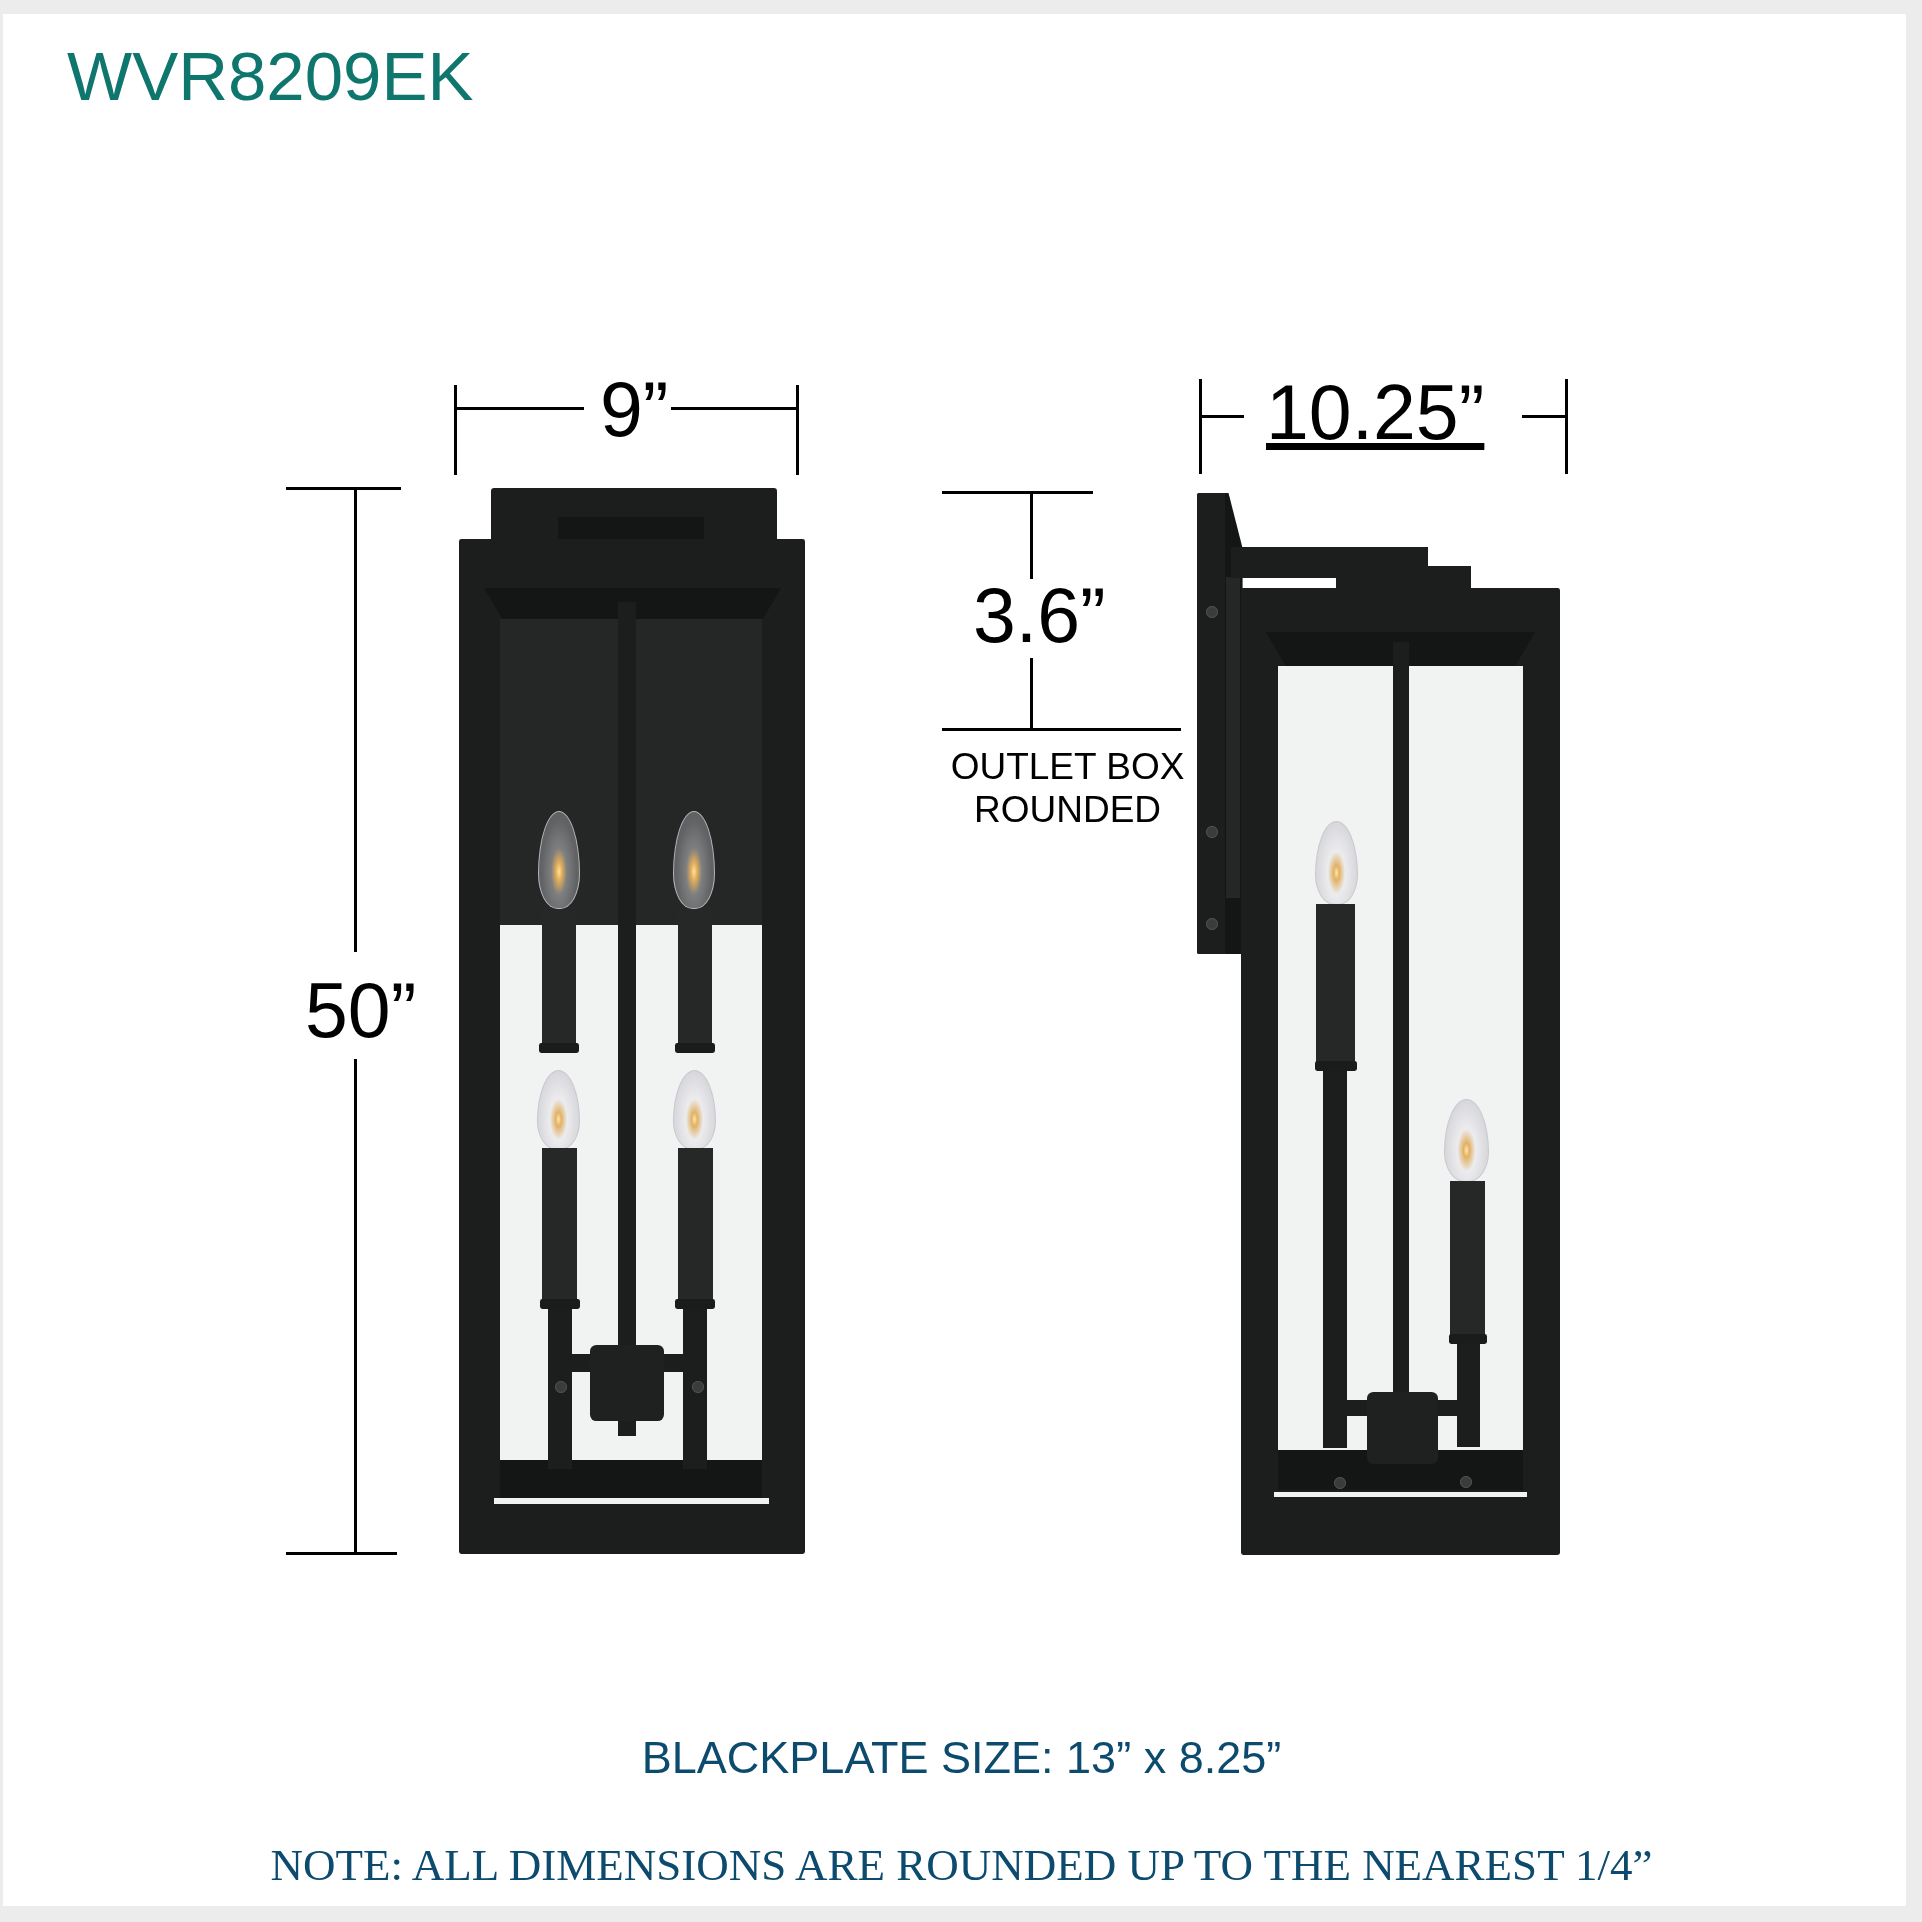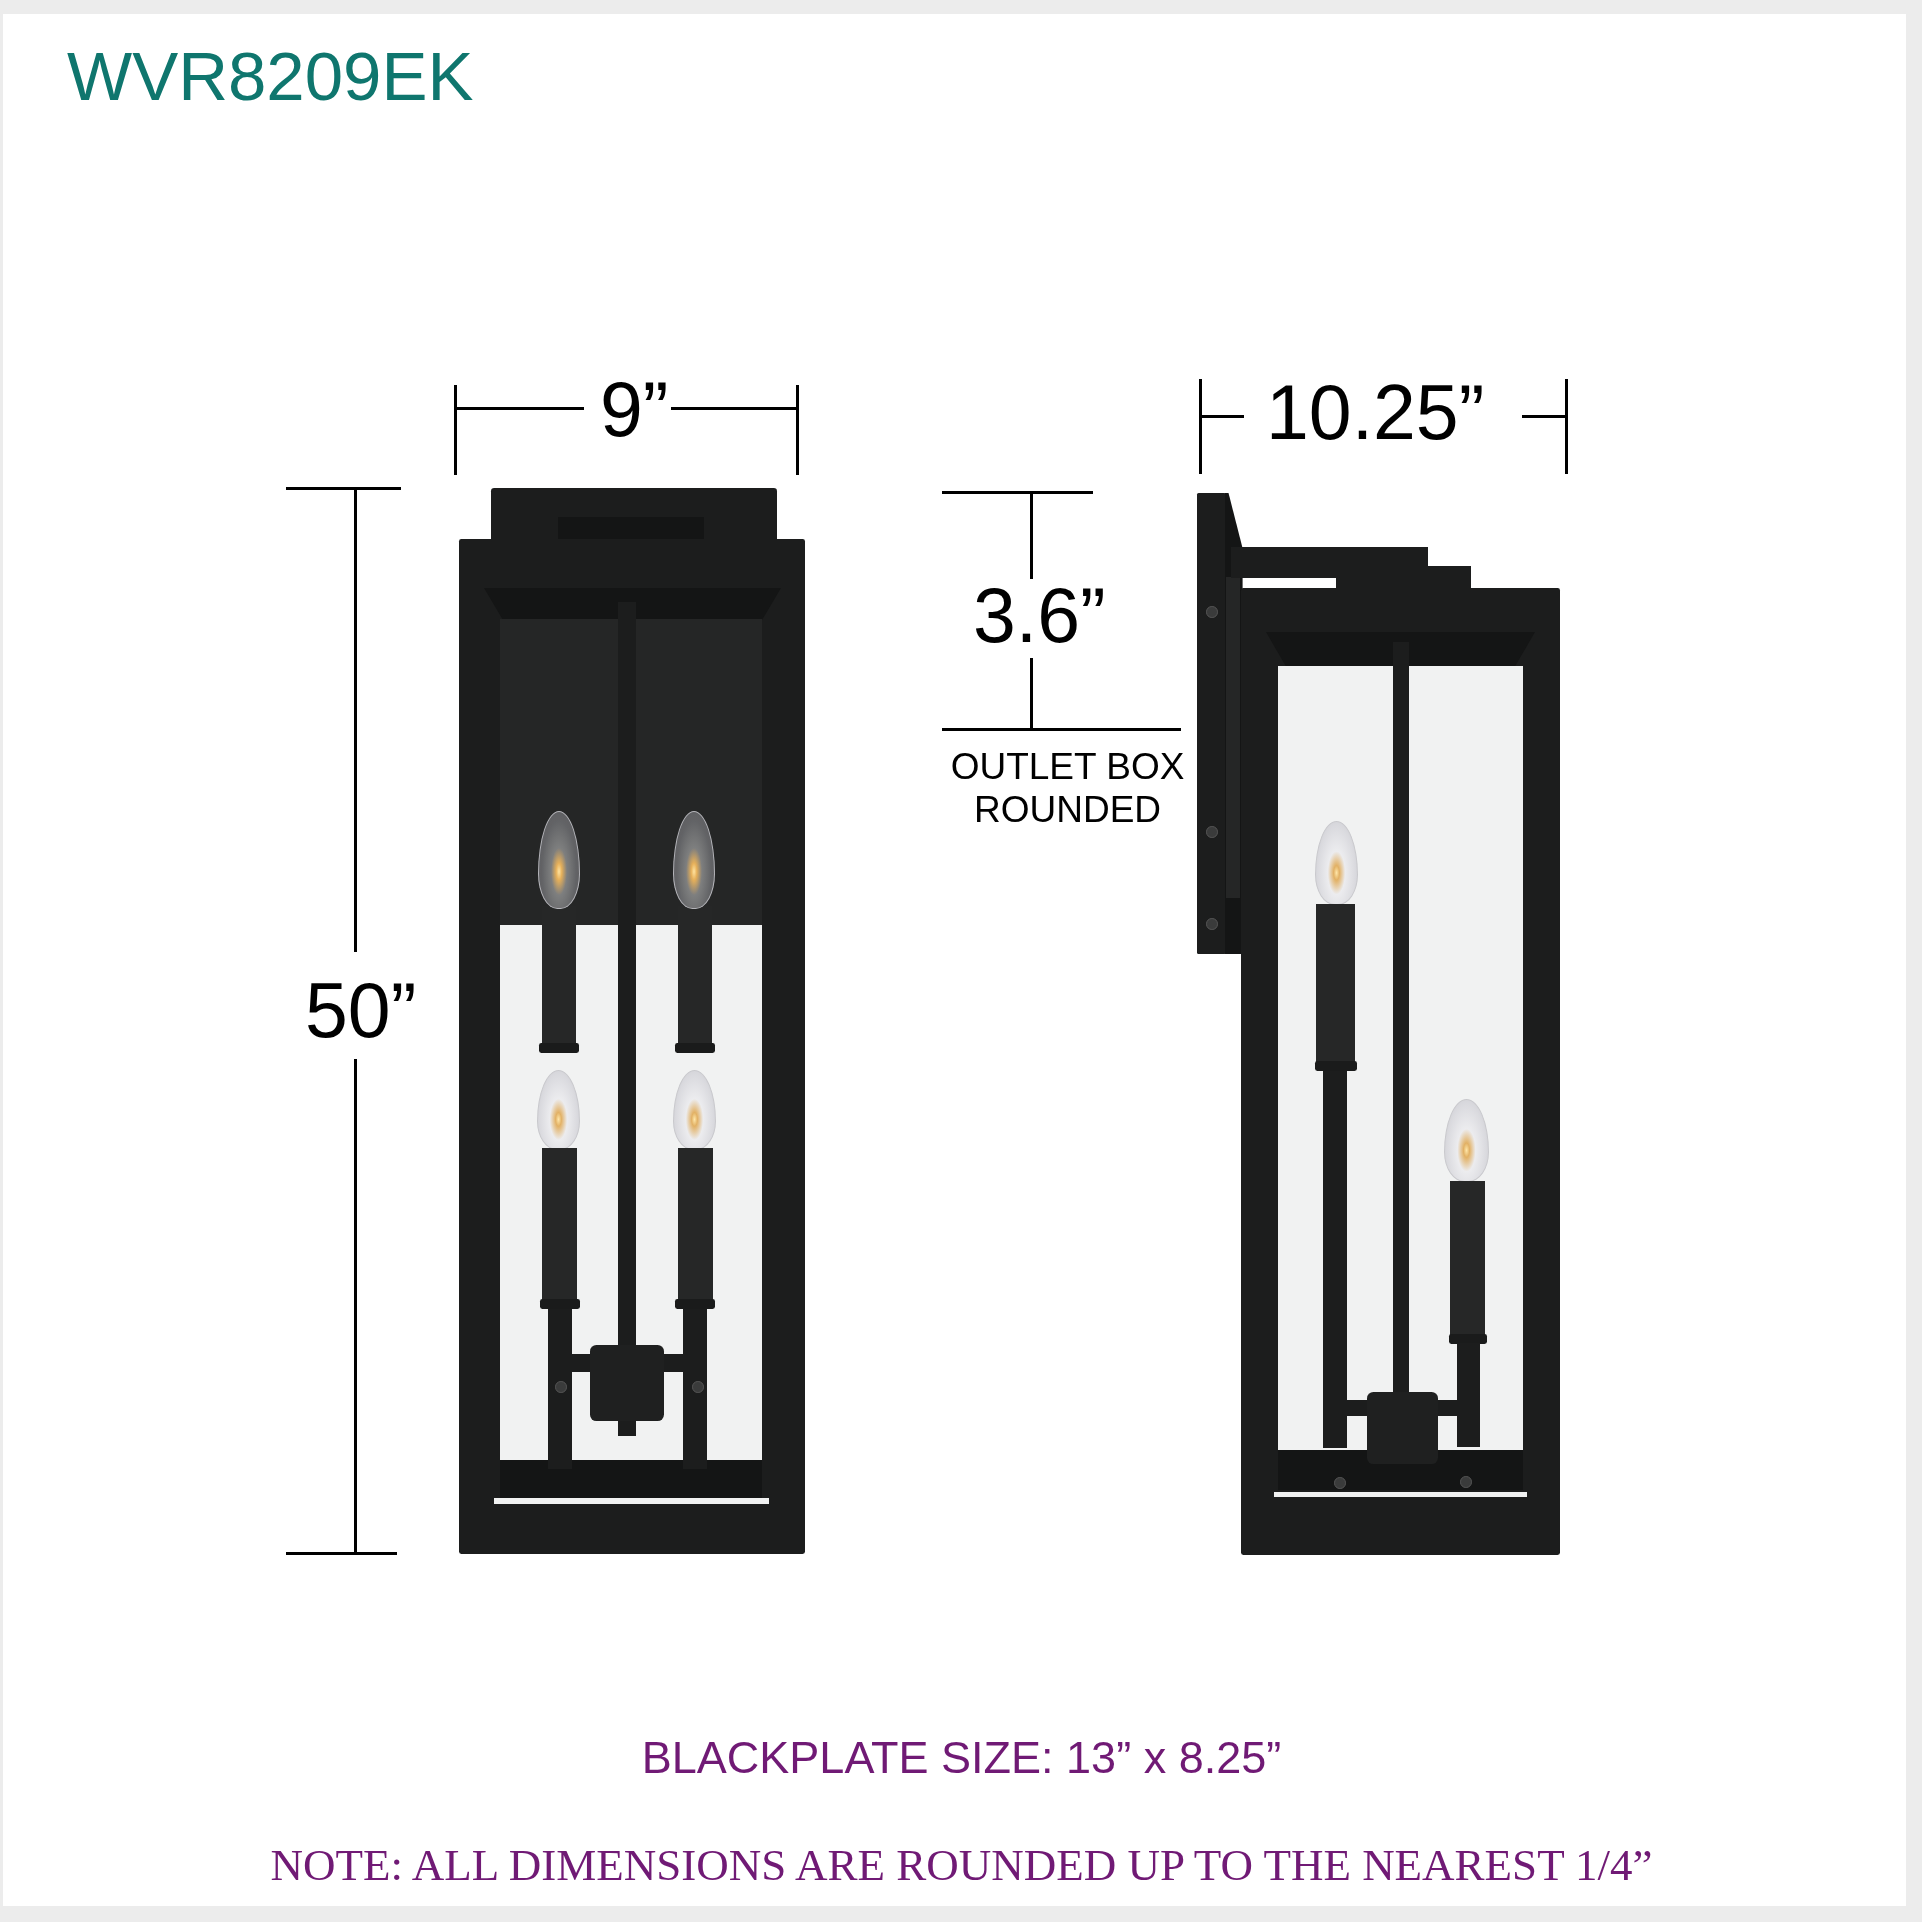--- a/index.html
+++ b/index.html
@@ -89,7 +89,7 @@
   <div class="line" style="left:1565px;top:379px;width:3.2px;height:95px;"></div>
   <div class="line" style="left:1201px;top:415px;width:43px;height:3.2px;"></div>
   <div class="line" style="left:1522px;top:415px;width:44px;height:3.2px;"></div>
-  <div class="abs dimtxt" style="left:1266px;top:374px;">10.25”</div>
+  <div class="abs dimtxt" style="left:1266px;top:374px;text-decoration:underline;">10.25”</div>
 </div>
 
 <div>

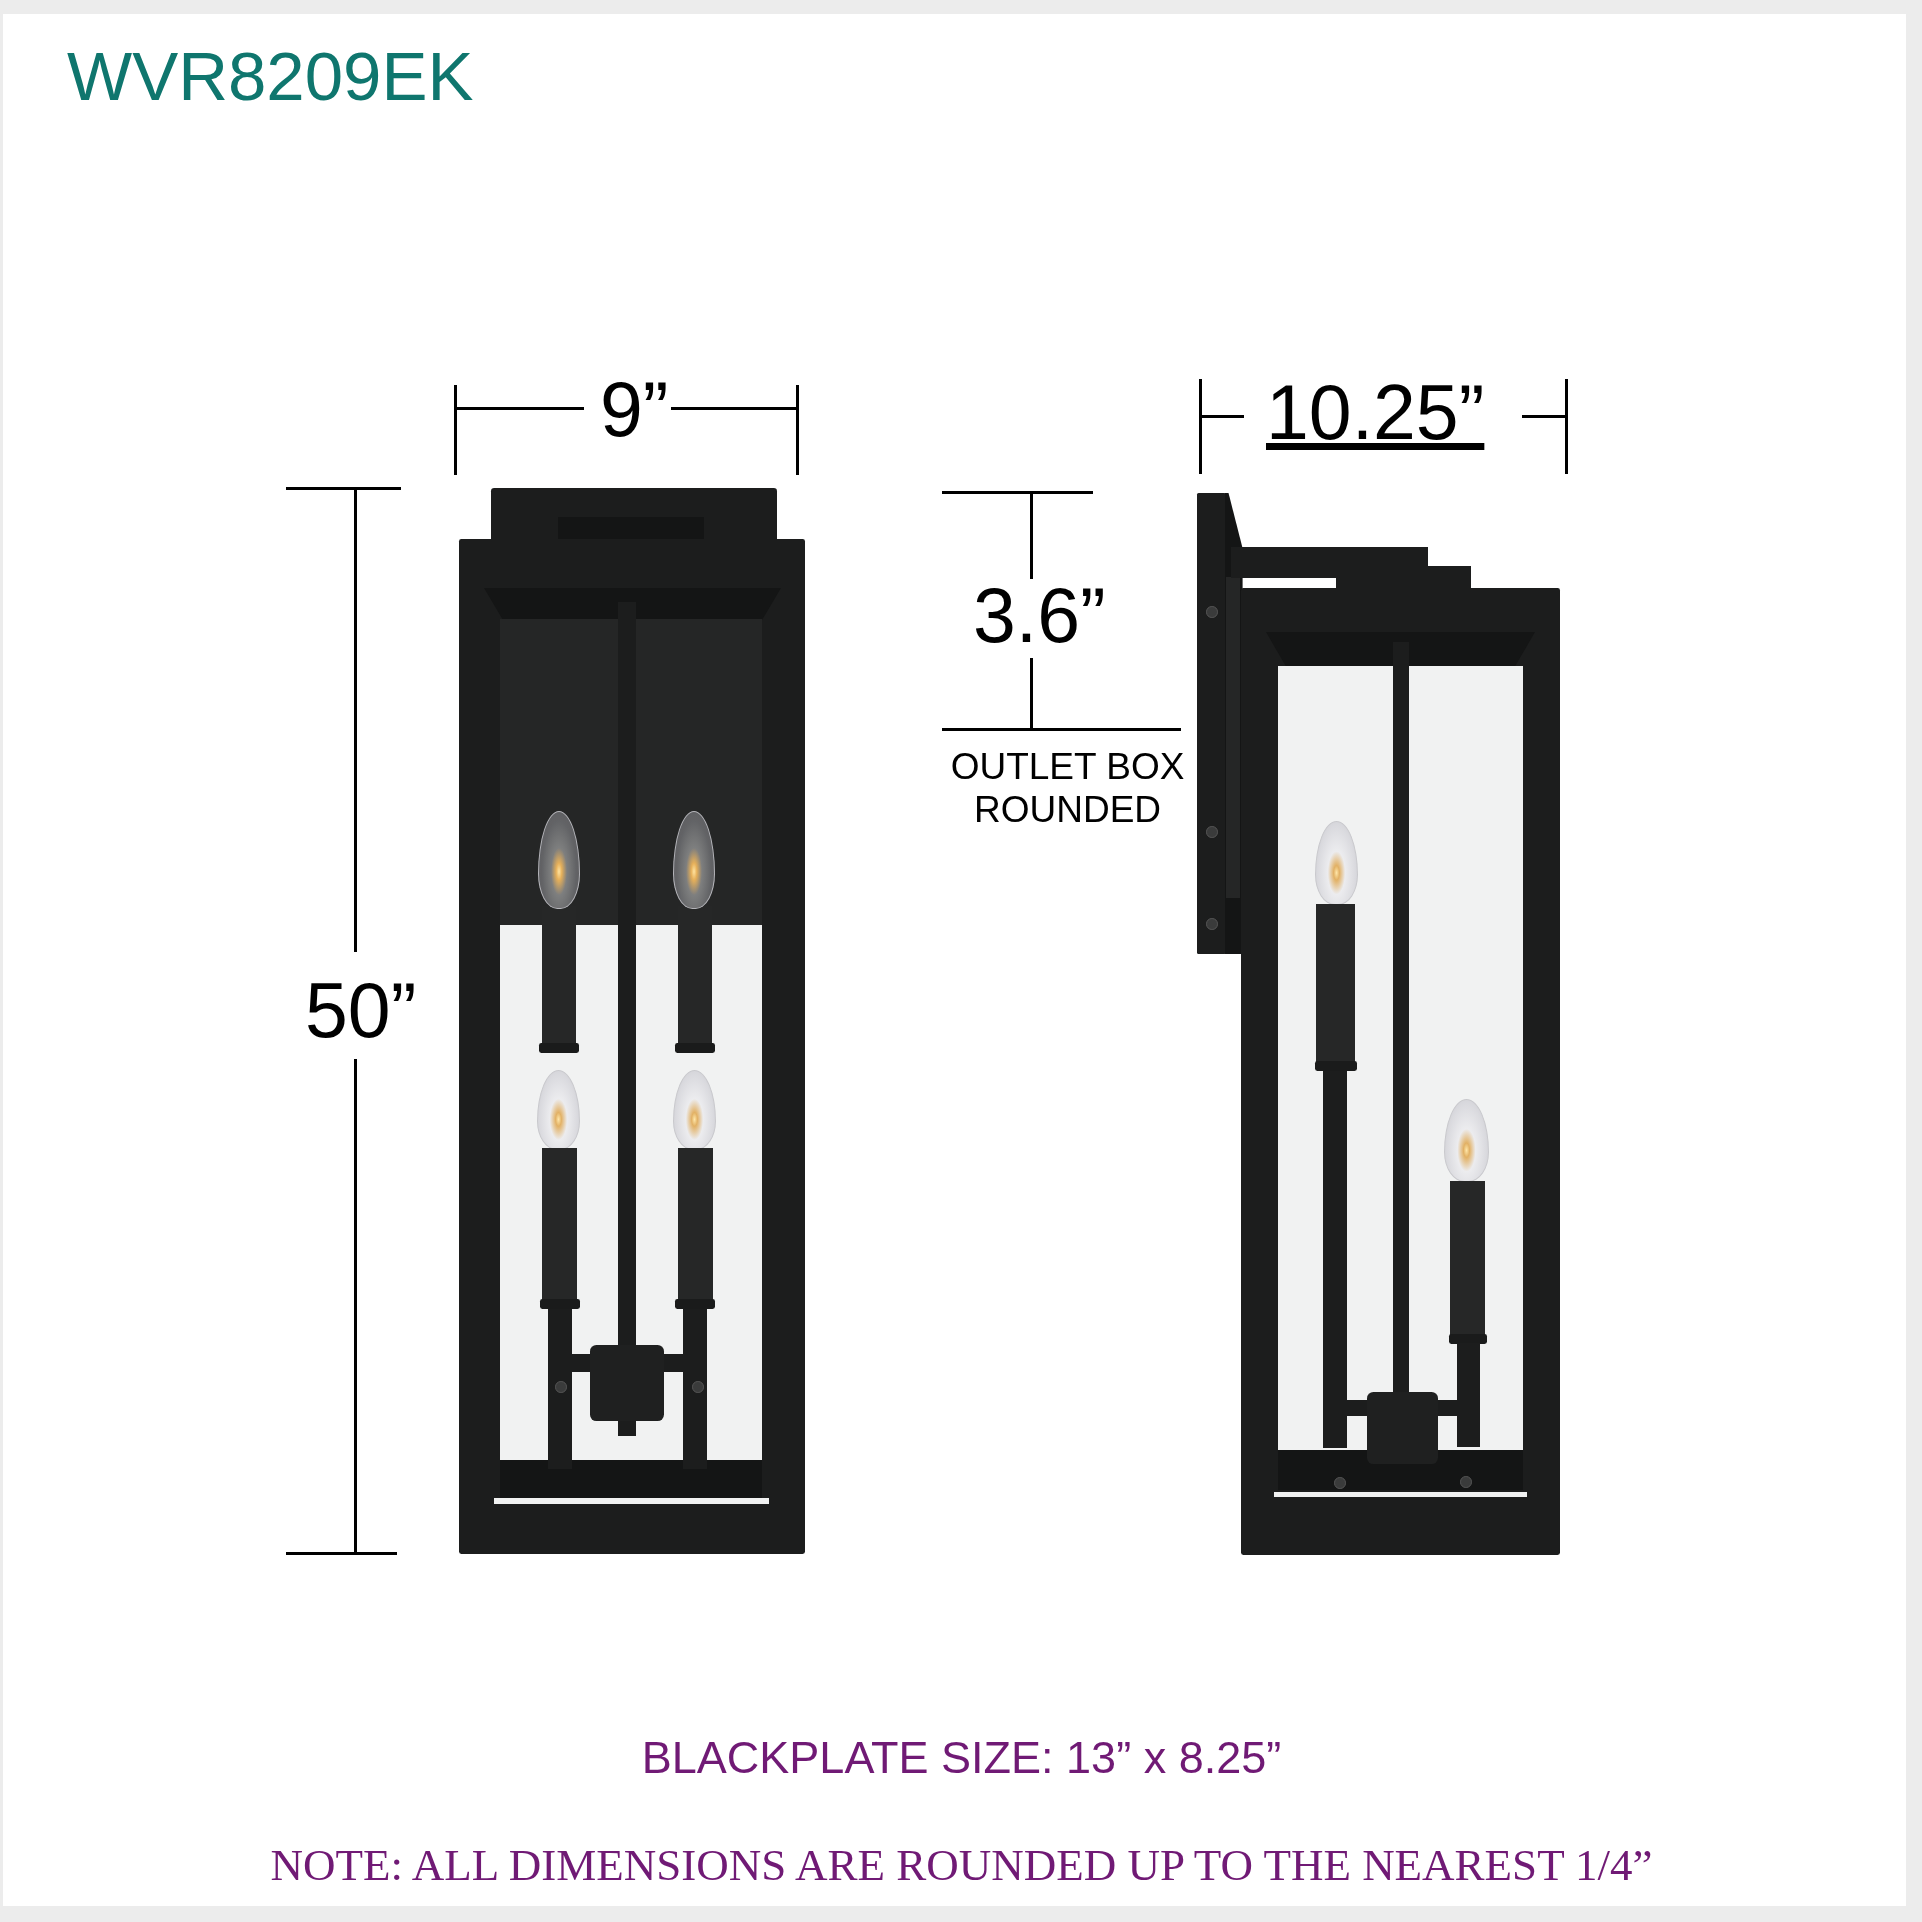--- a/index.html
+++ b/index.html
@@ -9,7 +9,7 @@
   .title { left:67px; top:42px; font-size:69px; color:#0f766e; letter-spacing:0px; line-height:1; transform:scaleX(1.0); transform-origin:left; }
   .dimtxt { font-size:77px; color:#000; line-height:1; white-space:nowrap; }
   .smalltxt { font-size:37px; color:#000; line-height:1.15; text-align:center; white-space:nowrap; }
-  .note { font-size:45px; color:#701a75; line-height:1; white-space:nowrap; left:0; width:1923px; text-align:center; }
+  .note { font-size:45px; color:#0c4a6e; line-height:1; white-space:nowrap; left:0; width:1923px; text-align:center; }
   .line { background:#000; position:absolute; }
   .blk { background:#1c1d1d; position:absolute; }
   .blk2 { background:#141515; position:absolute; }

